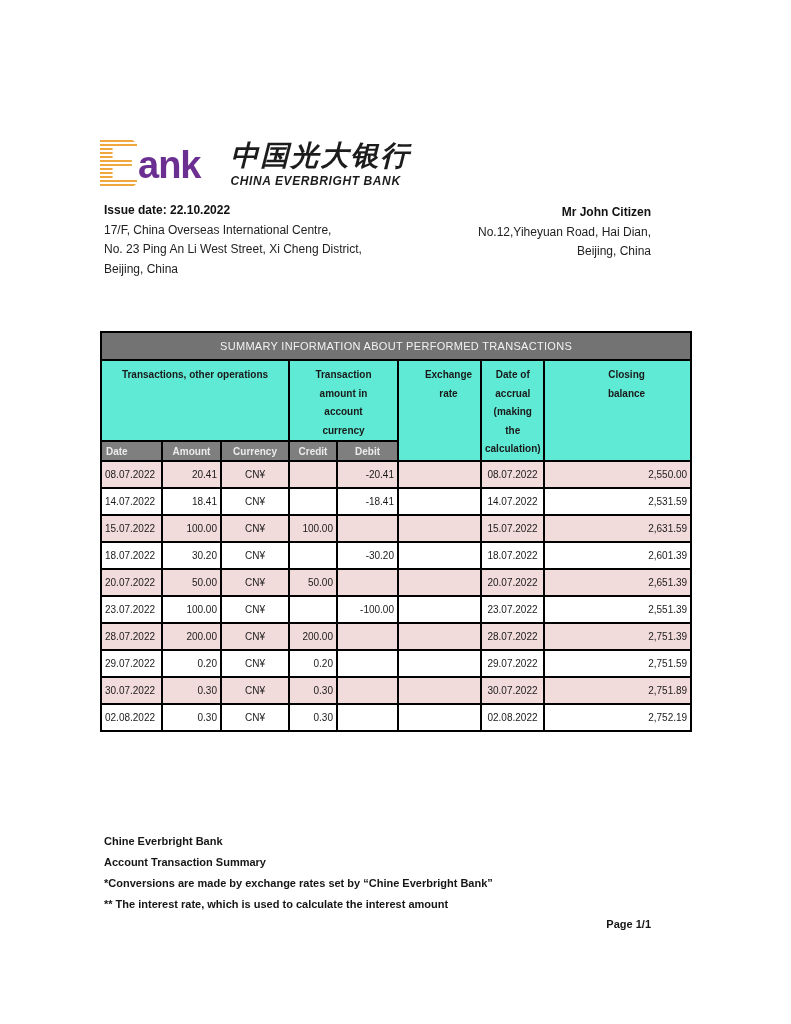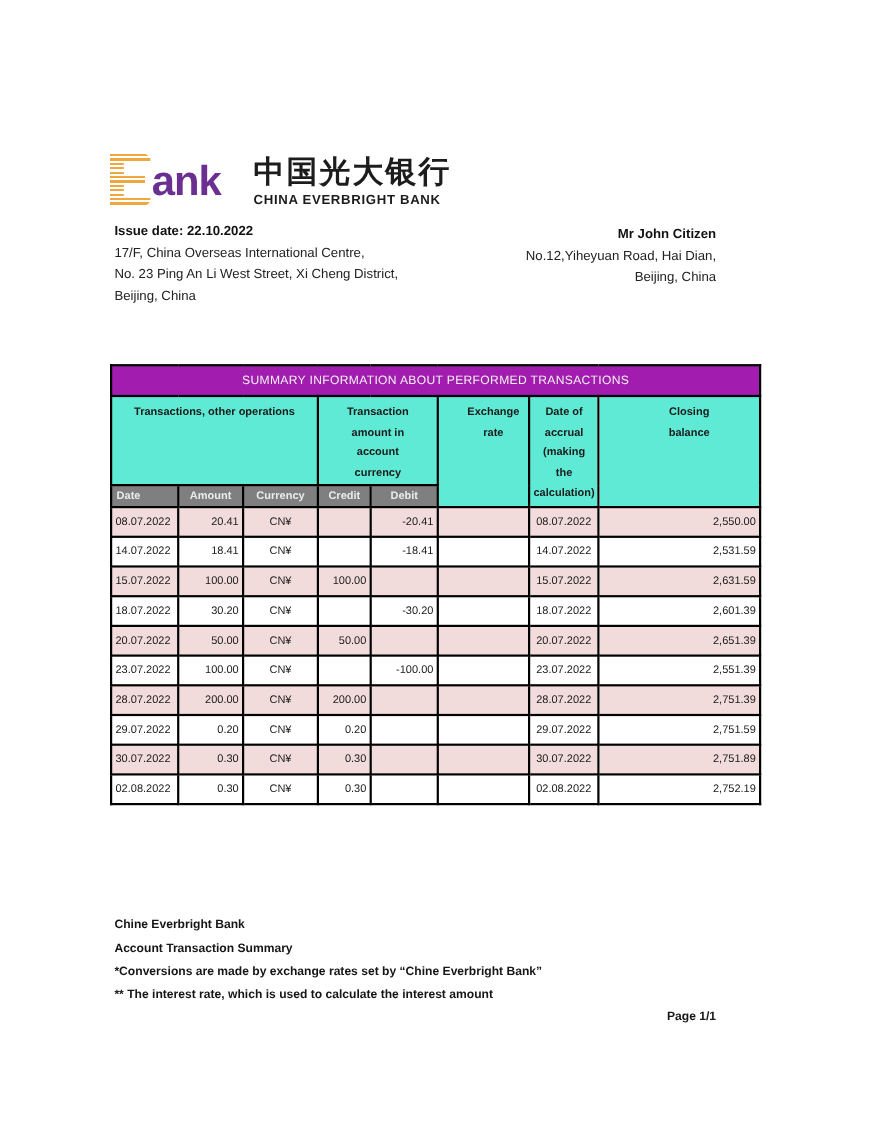--- a/index.html
+++ b/index.html
@@ -16,7 +16,7 @@
     clip-path:polygon(0 0,88% 0,100% 8%,100% 16%,34% 16%,34% 41%,86% 41%,86% 58%,34% 58%,34% 84%,100% 84%,100% 92%,88% 100%,0 100%);
   }
   .logo-ank{font-size:38px;font-weight:700;color:#6b2f91;line-height:44px;letter-spacing:-1px;margin-left:1px;}
-  .logo-cn{margin-left:30px;}
+  .logo-cn{margin-left:30px;font-style:italic;}
   .cn-name{font-size:28px;font-weight:700;color:#1c1c1c;letter-spacing:2px;line-height:32px;}
   .en-name{font-size:12px;font-weight:700;color:#1c1c1c;letter-spacing:0.6px;margin-top:2px;}
   

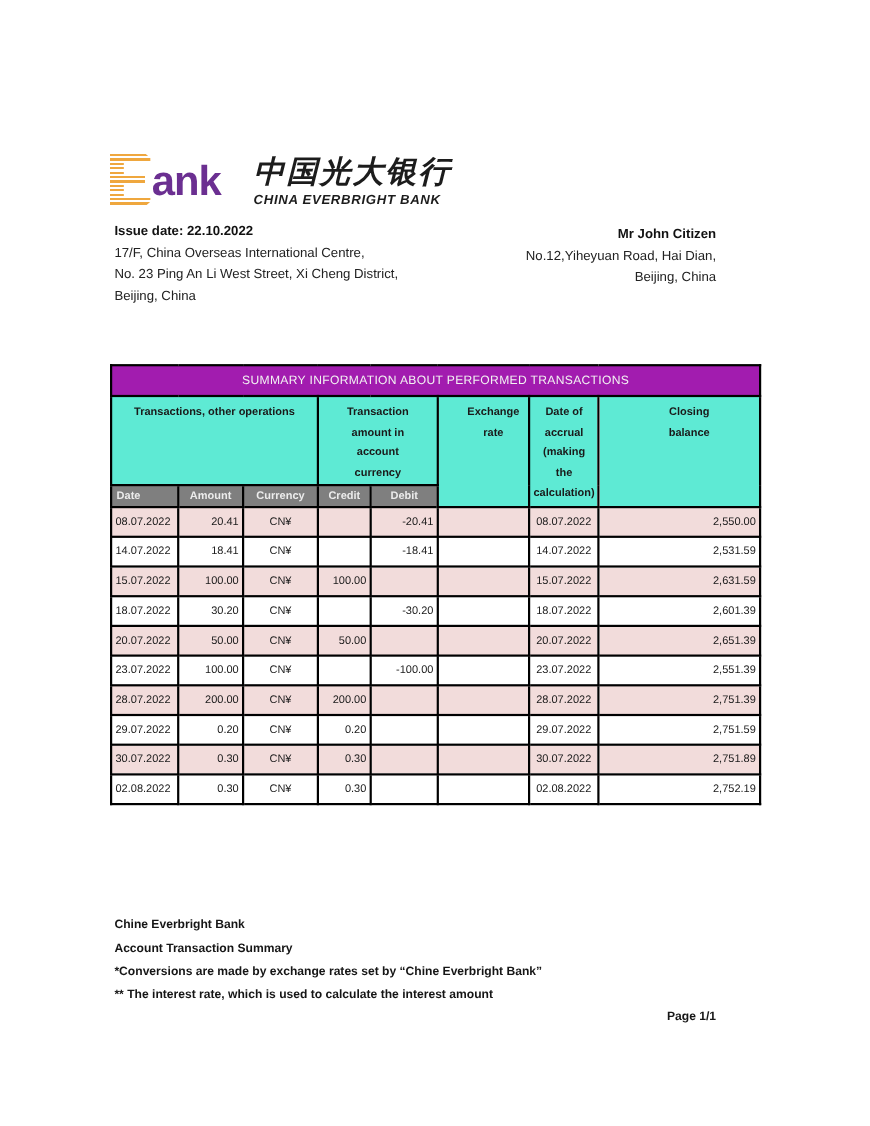--- a/index.html
+++ b/index.html
@@ -32,7 +32,7 @@
   }
   table.stmt td,table.stmt th{border:2px solid #000;padding:0 3px;overflow:hidden;}
   th.title-band{
-    background:#a21caf;color:#f2f2f2;font-weight:400;font-size:11px;
+    background:#737373;color:#f2f2f2;font-weight:400;font-size:11px;
     letter-spacing:0.3px;height:26px;text-align:center;border-bottom:2px solid #ffffff;
   }
   tr.group-row td{height:74px;vertical-align:top;text-align:center;font-weight:700;padding-top:5px;background:#5eead4;}

